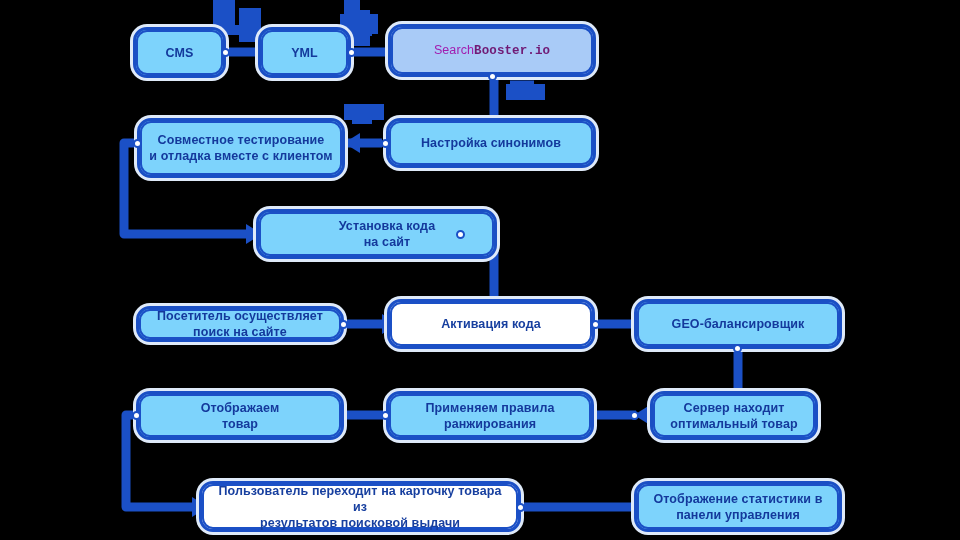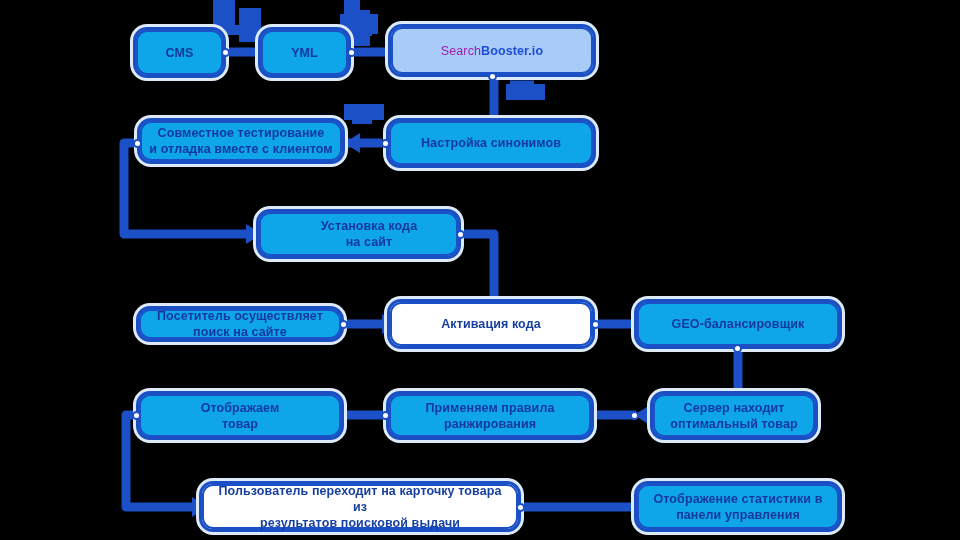--- a/index.html
+++ b/index.html
@@ -13,7 +13,7 @@
         display:flex;align-items:center;justify-content:center;text-align:center;}
   .node .txt{color:#14399c;font-weight:bold;font-size:12.5px;line-height:1.28;
              letter-spacing:.1px;padding:0 8px;white-space:pre-line;}
-  .node.light{background:#0ea5e9;}
+  .node.light{background:#7dd3fc;}
   .node.accent{background:#ffffff;border-color:#1b4fc6;}
   .node.accent .txt{color:#173f9f;}
   .node.logo{background:#a9cbf7;}

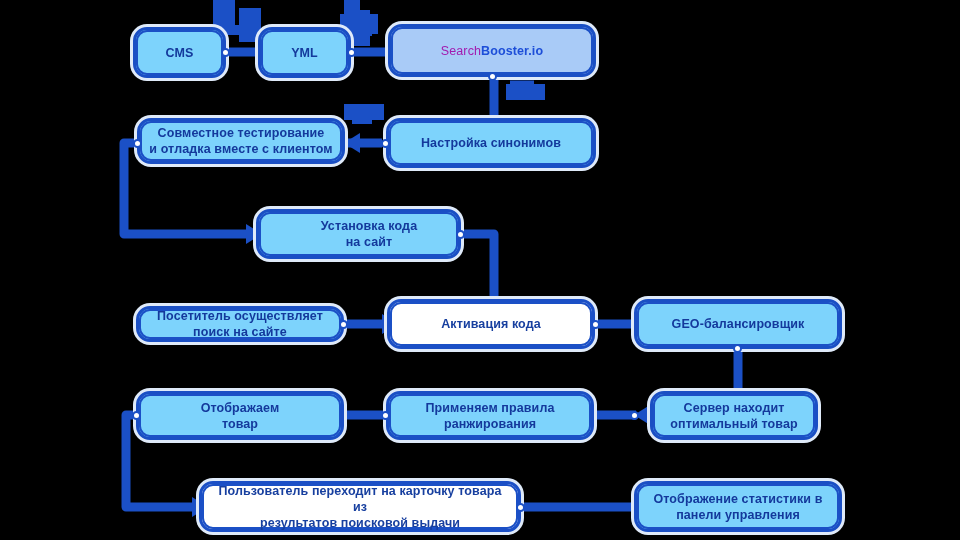--- a/index.html
+++ b/index.html
@@ -19,7 +19,7 @@
   .node.logo{background:#a9cbf7;}
   .logo-text{font-size:23px;letter-spacing:-.4px;white-space:nowrap;}
   .logo-text .s1{color:#a21caf;font-weight:400;}
-  .logo-text .s2{color:#1d4ed8;font-weight:bold;}
+  .logo-text .s2{color:#701a75;font-weight:bold;font-family:Liberation Mono, monospace;}
   .dot{position:absolute;width:9px;height:9px;border-radius:50%;
        background:#ffffff;border:2.5px solid #1b50c6;box-sizing:border-box;}
 </style>

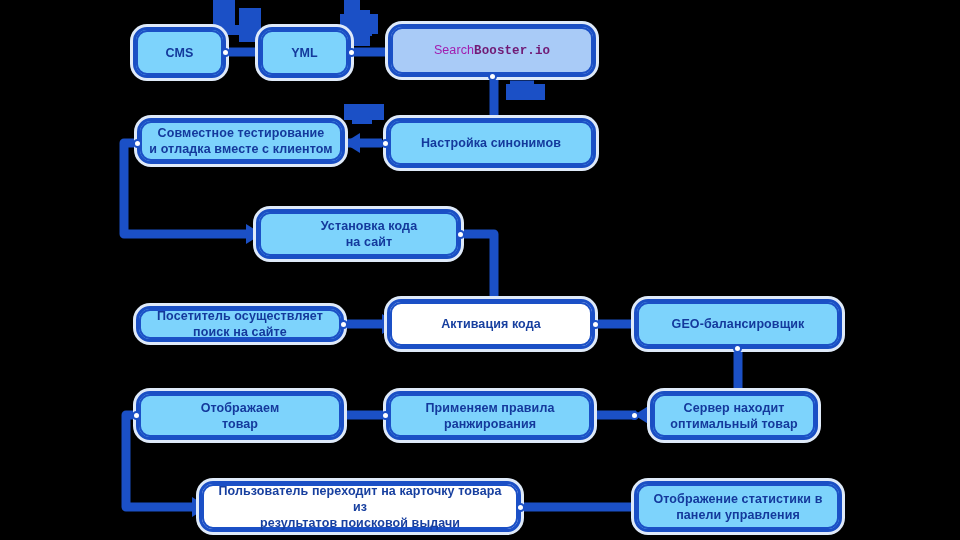--- a/index.html
+++ b/index.html
@@ -101,7 +101,7 @@
     <span class="txt logo-text"><span class="s1">Search</span><span class="s2">Booster.io</span></span>
   </div>
 
-  <div class="node light" style="left:137px;top:118px;width:208px;height:46px;">
+  <div class="node light" style="left:137px;top:118px;width:208px;height:60px;">
     <span class="txt">Совместное тестирование
 и отладка вместе с клиентом</span>
   </div>

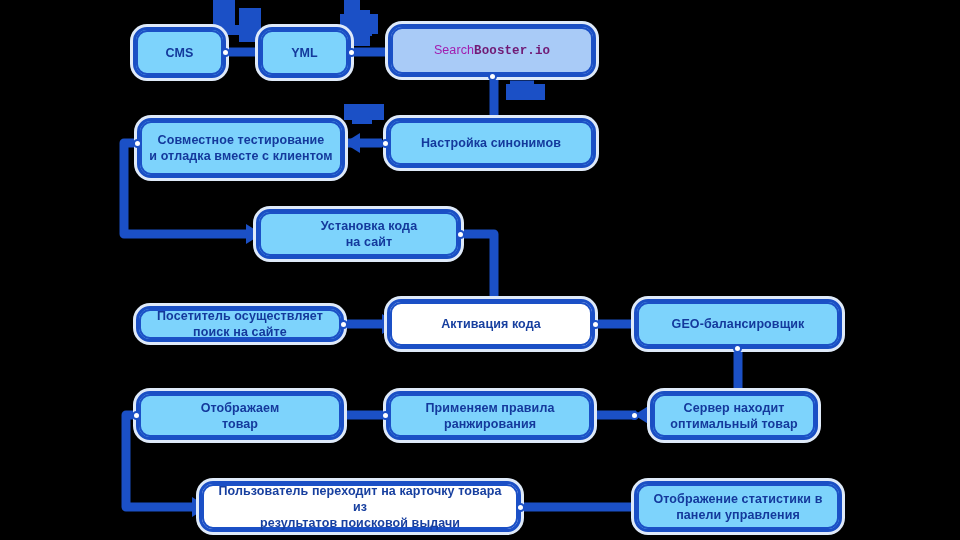--- a/index.html
+++ b/index.html
@@ -110,7 +110,7 @@
     <span class="txt">Настройка синонимов</span>
   </div>
 
-  <div class="node light" style="left:256px;top:209px;width:205px;height:50px;padding-left:21px;">
+  <div class="node light" style="left:256px;top:209px;width:241px;height:50px;padding-left:21px;">
     <span class="txt">Установка кода
 на сайт</span>
   </div>

